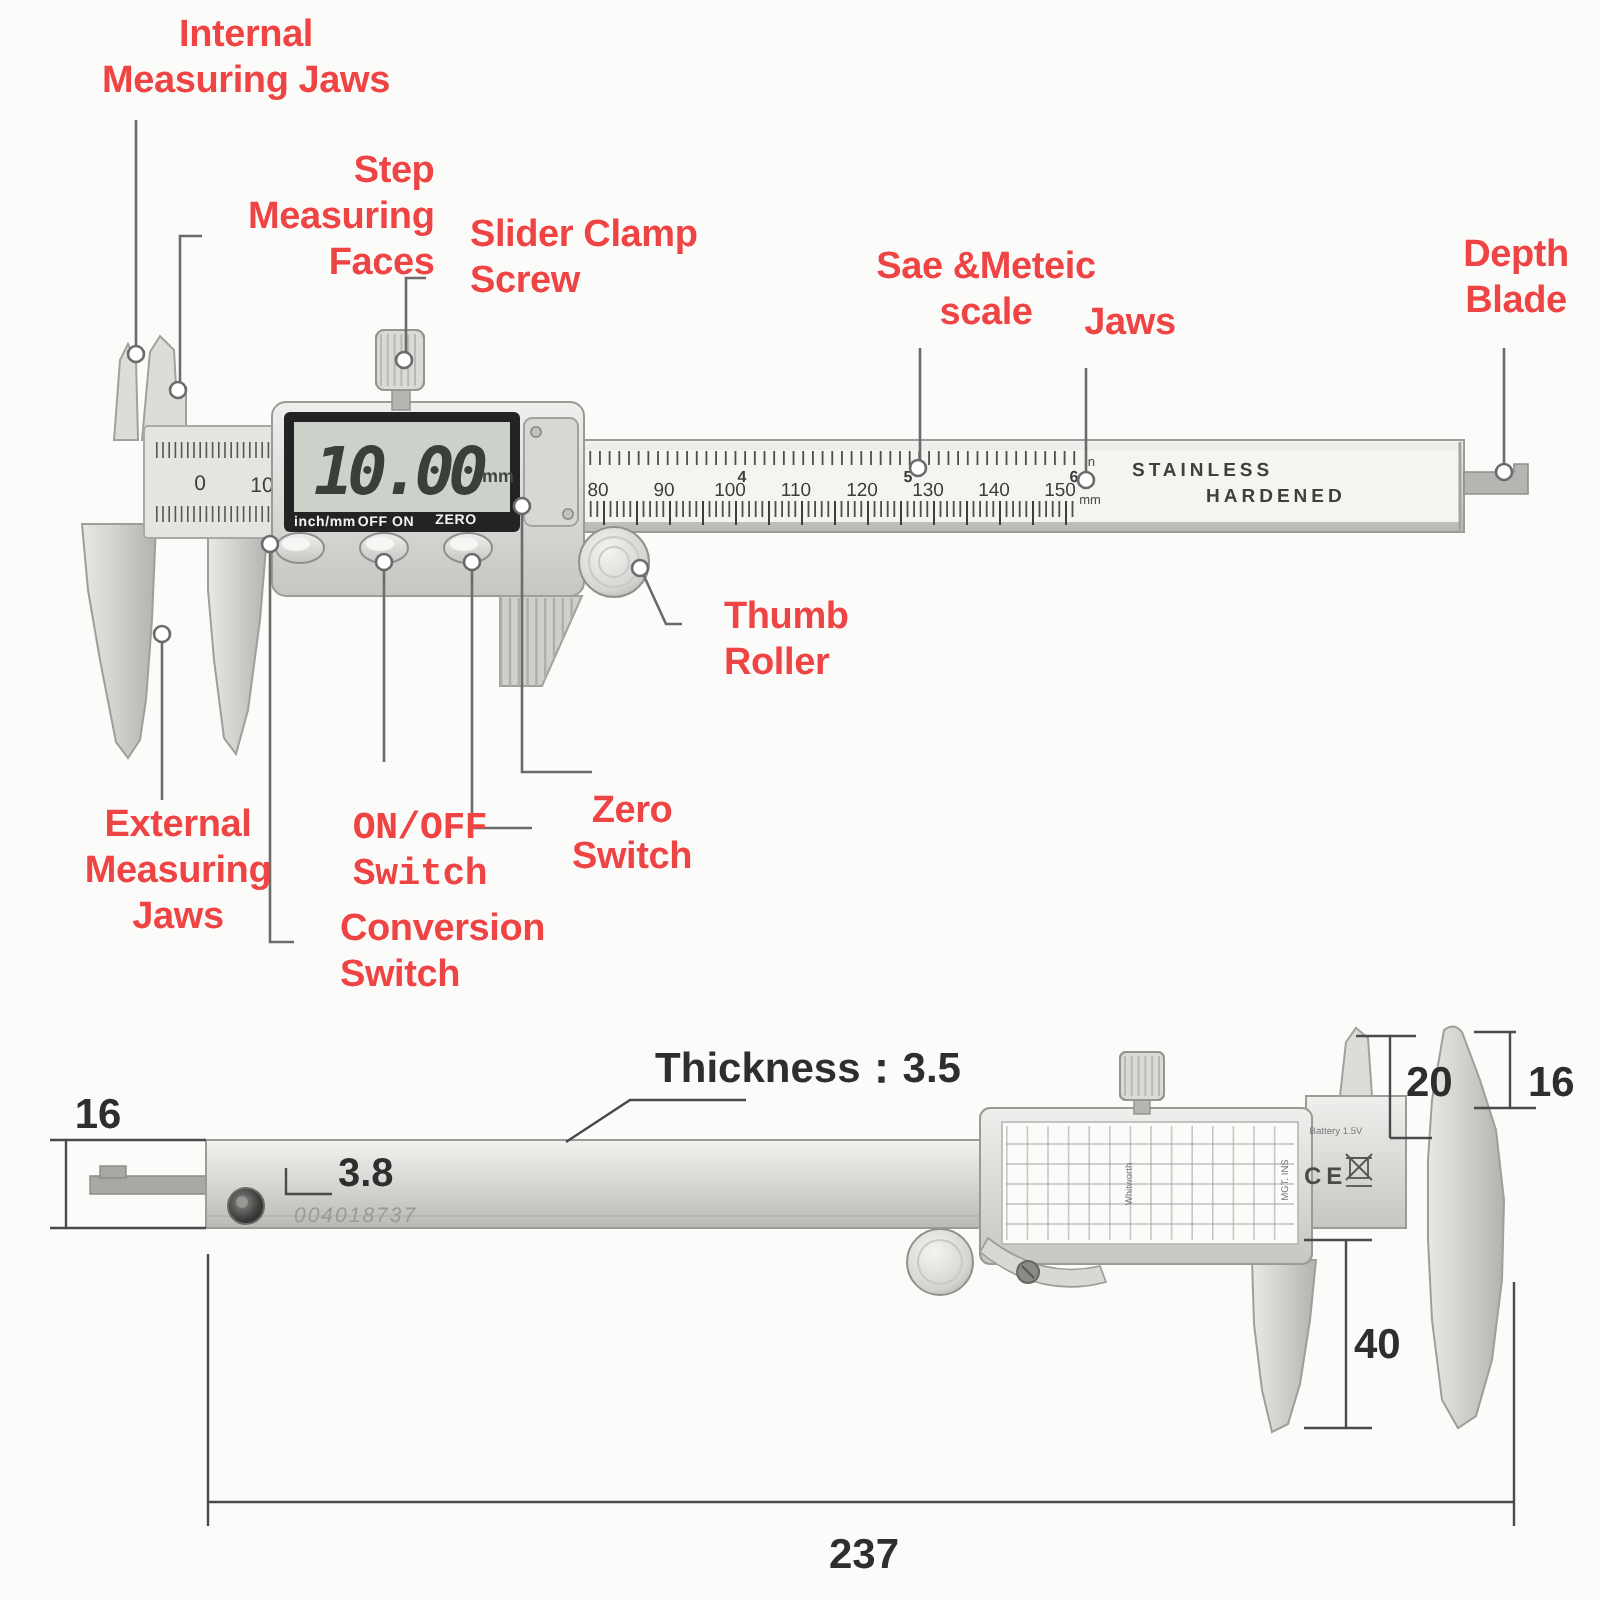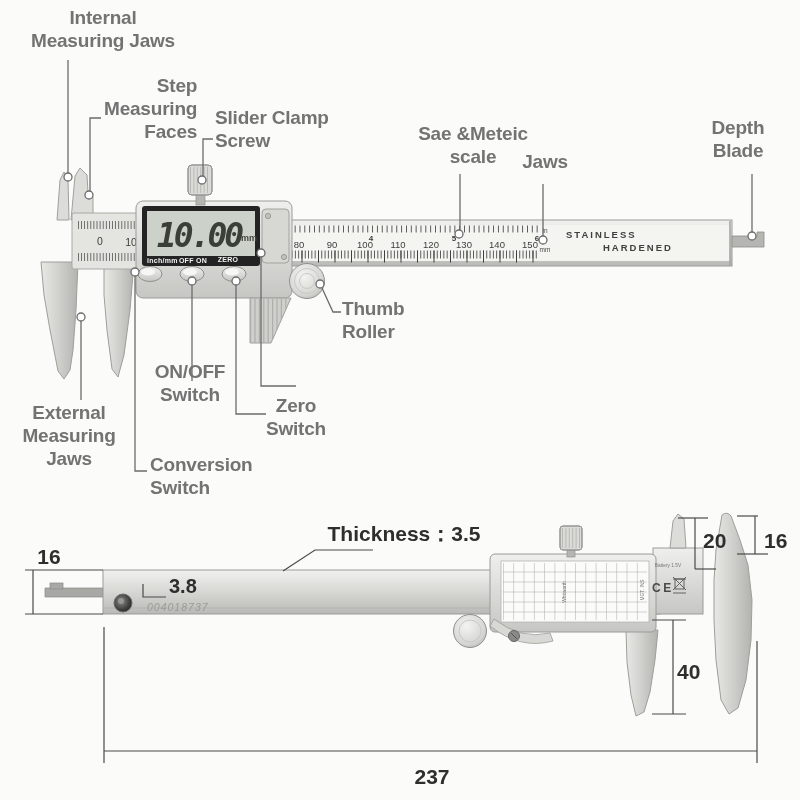--- a/index.html
+++ b/index.html
@@ -7,7 +7,7 @@
          font-family:"Liberation Sans",sans-serif;}
   #art{position:absolute;left:0;top:0;}
   .callout{position:absolute;white-space:pre-line;font-weight:bold;font-size:19px;
-           line-height:1.22;color:#737373;letter-spacing:-0.2px;}
+           line-height:1.22;color:#ef4444;letter-spacing:-0.2px;margin-left:20px;}
   .callout.center{text-align:center;}
   
   text{font-family:"Liberation Sans",sans-serif;}

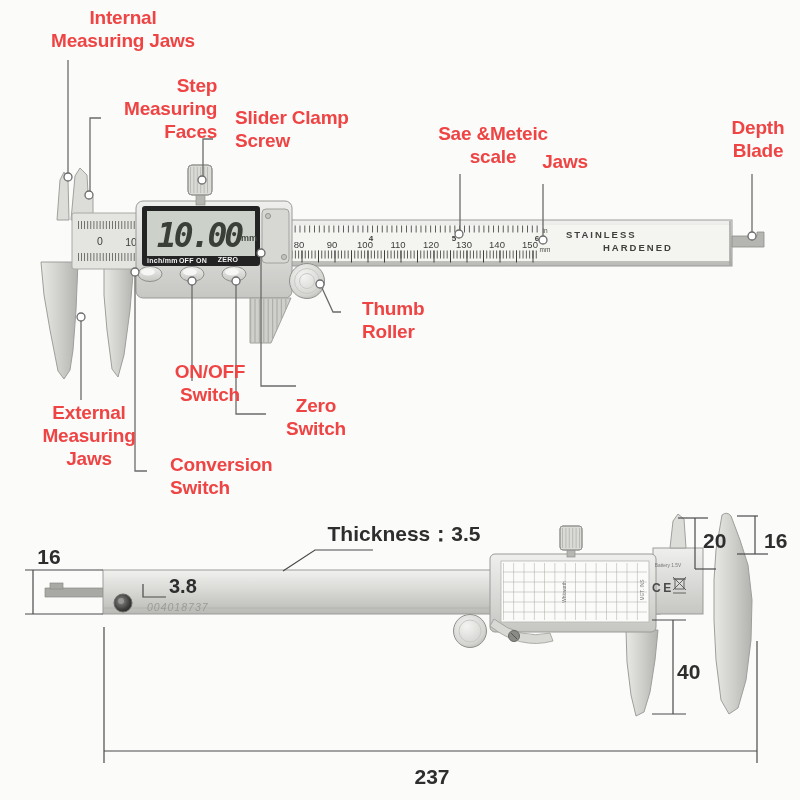--- a/index.html
+++ b/index.html
@@ -299,7 +299,7 @@
 Roller</div>
   <div class="callout center" style="left:258px;top:394px;width:76px;">Zero
 Switch</div>
-  <div class="callout center" style="left:146px;top:360px;width:88px;">ON/OFF
+  <div class="callout center" style="left:146px;top:403px;width:88px;font-family:Liberation Mono, monospace;">ON/OFF
 Switch</div>
   <div class="callout" style="left:150px;top:453px;">Conversion
 Switch</div>

